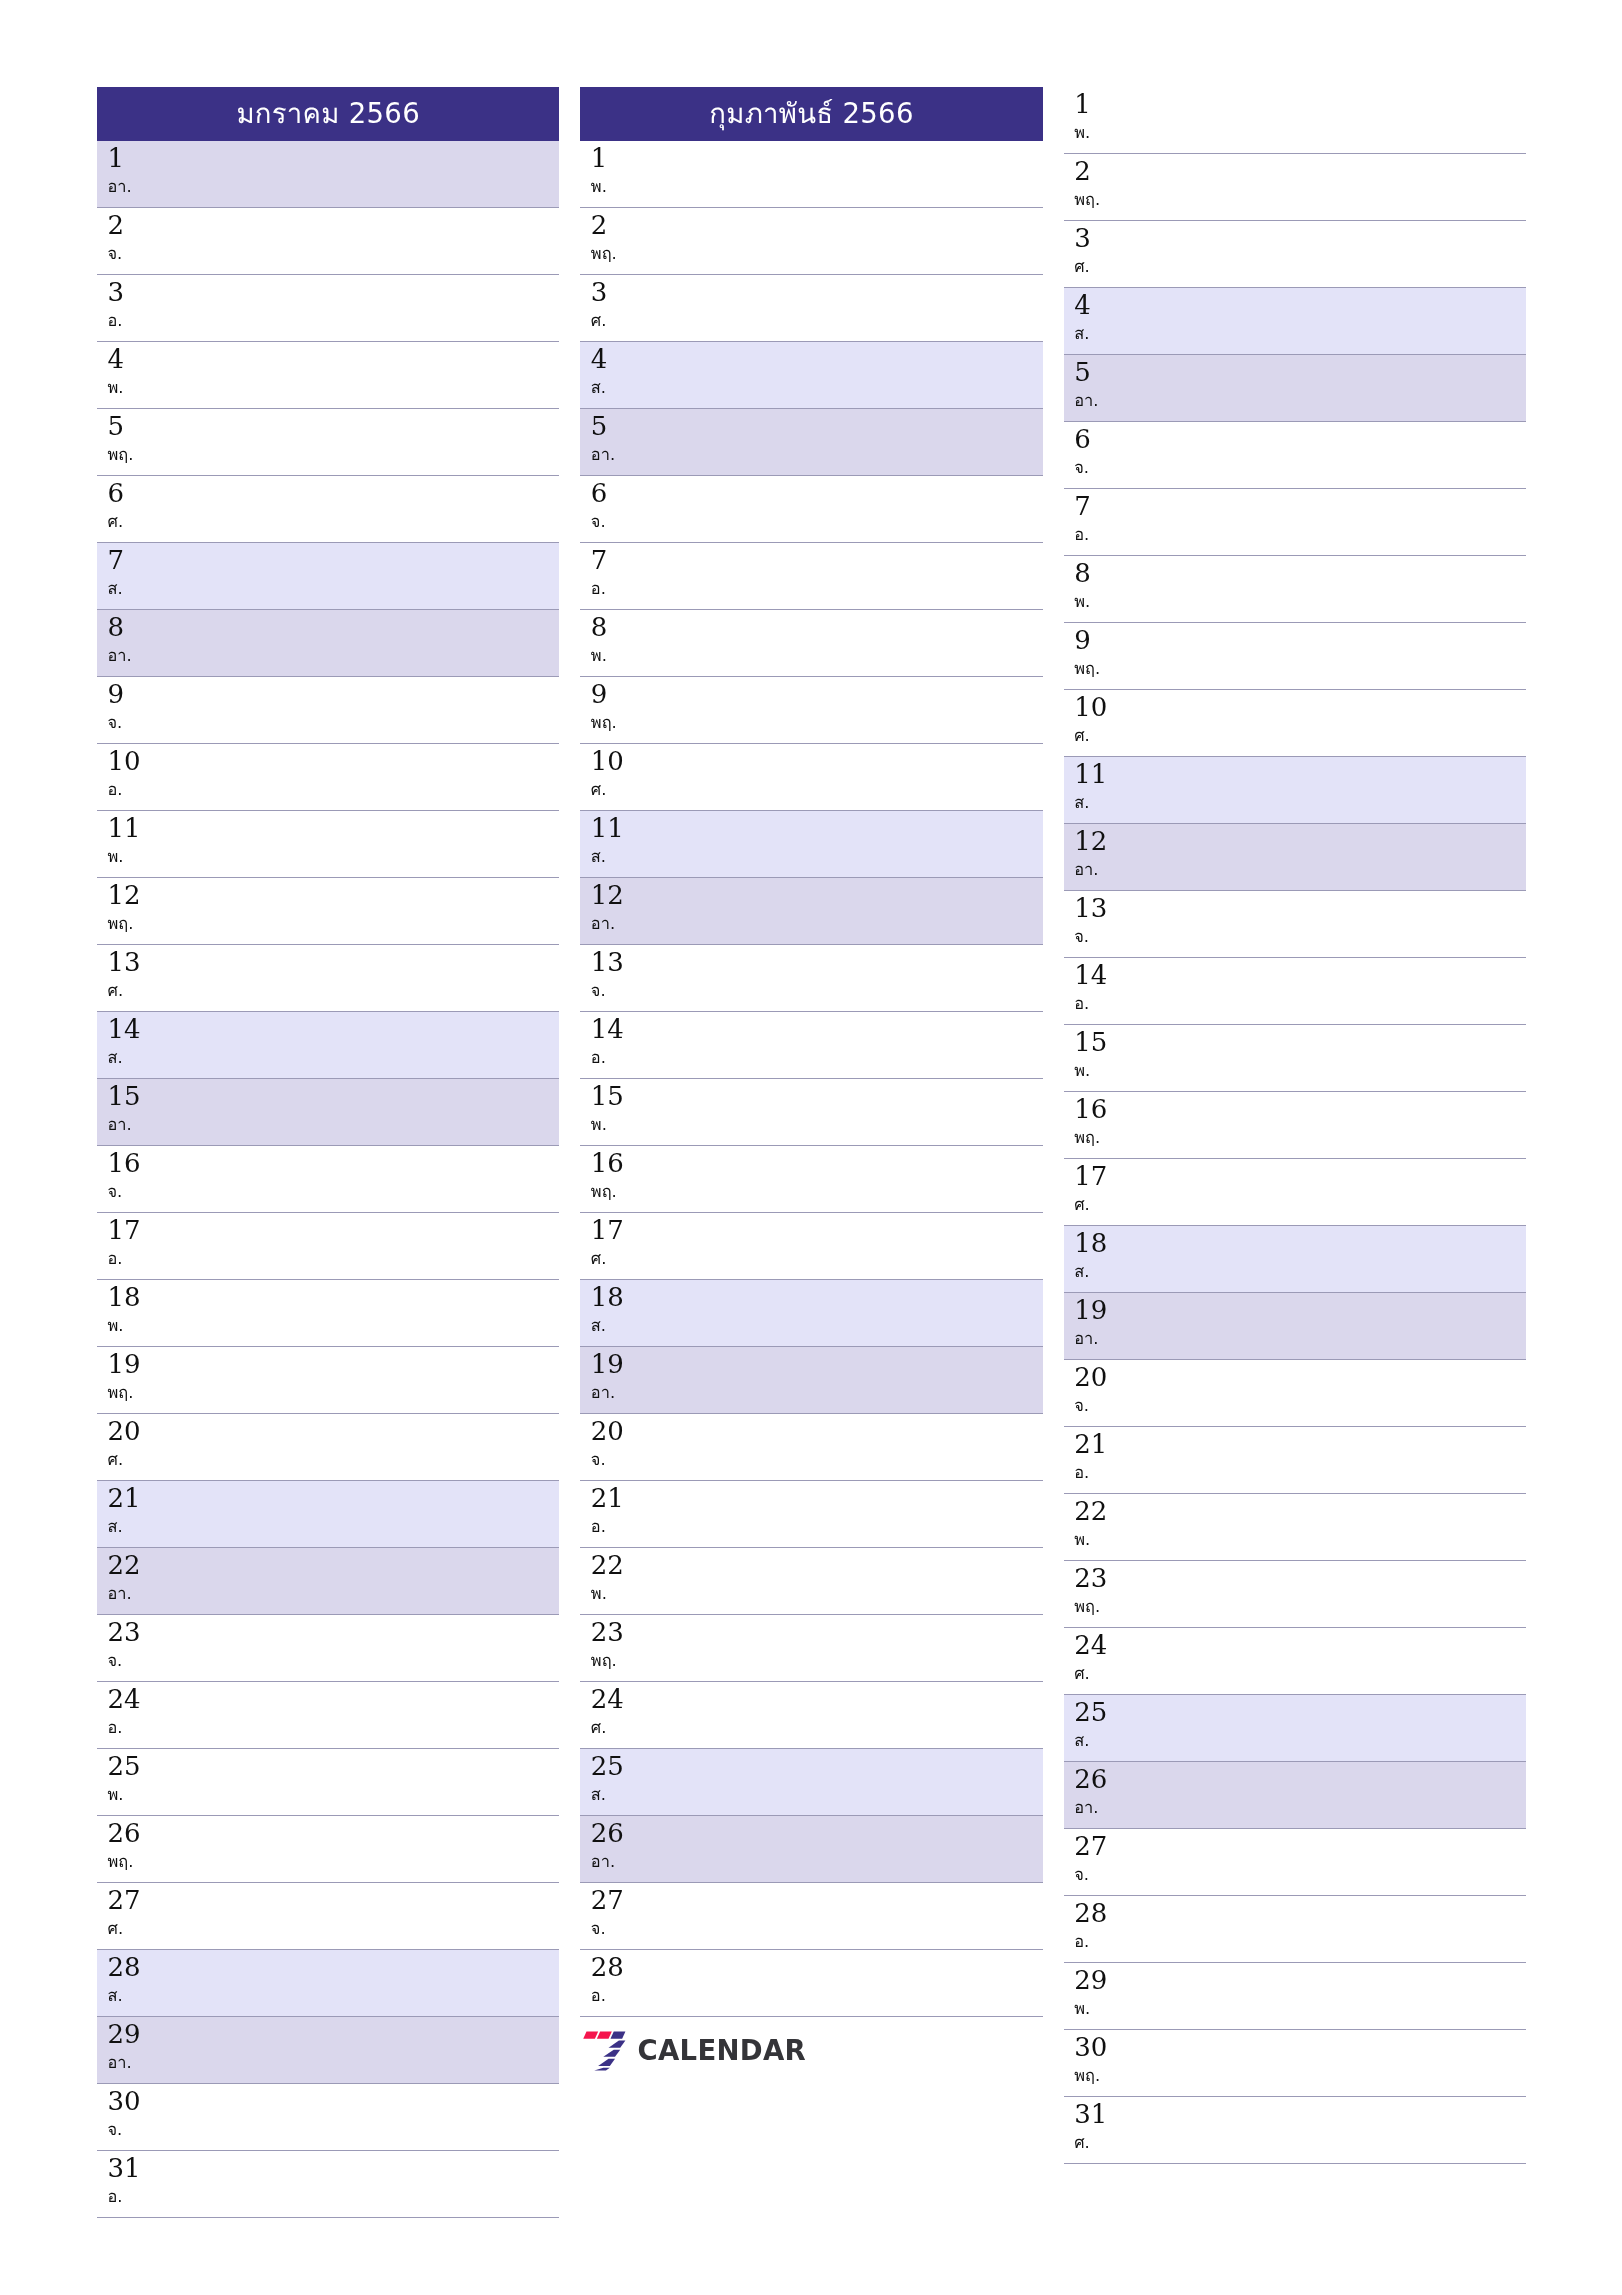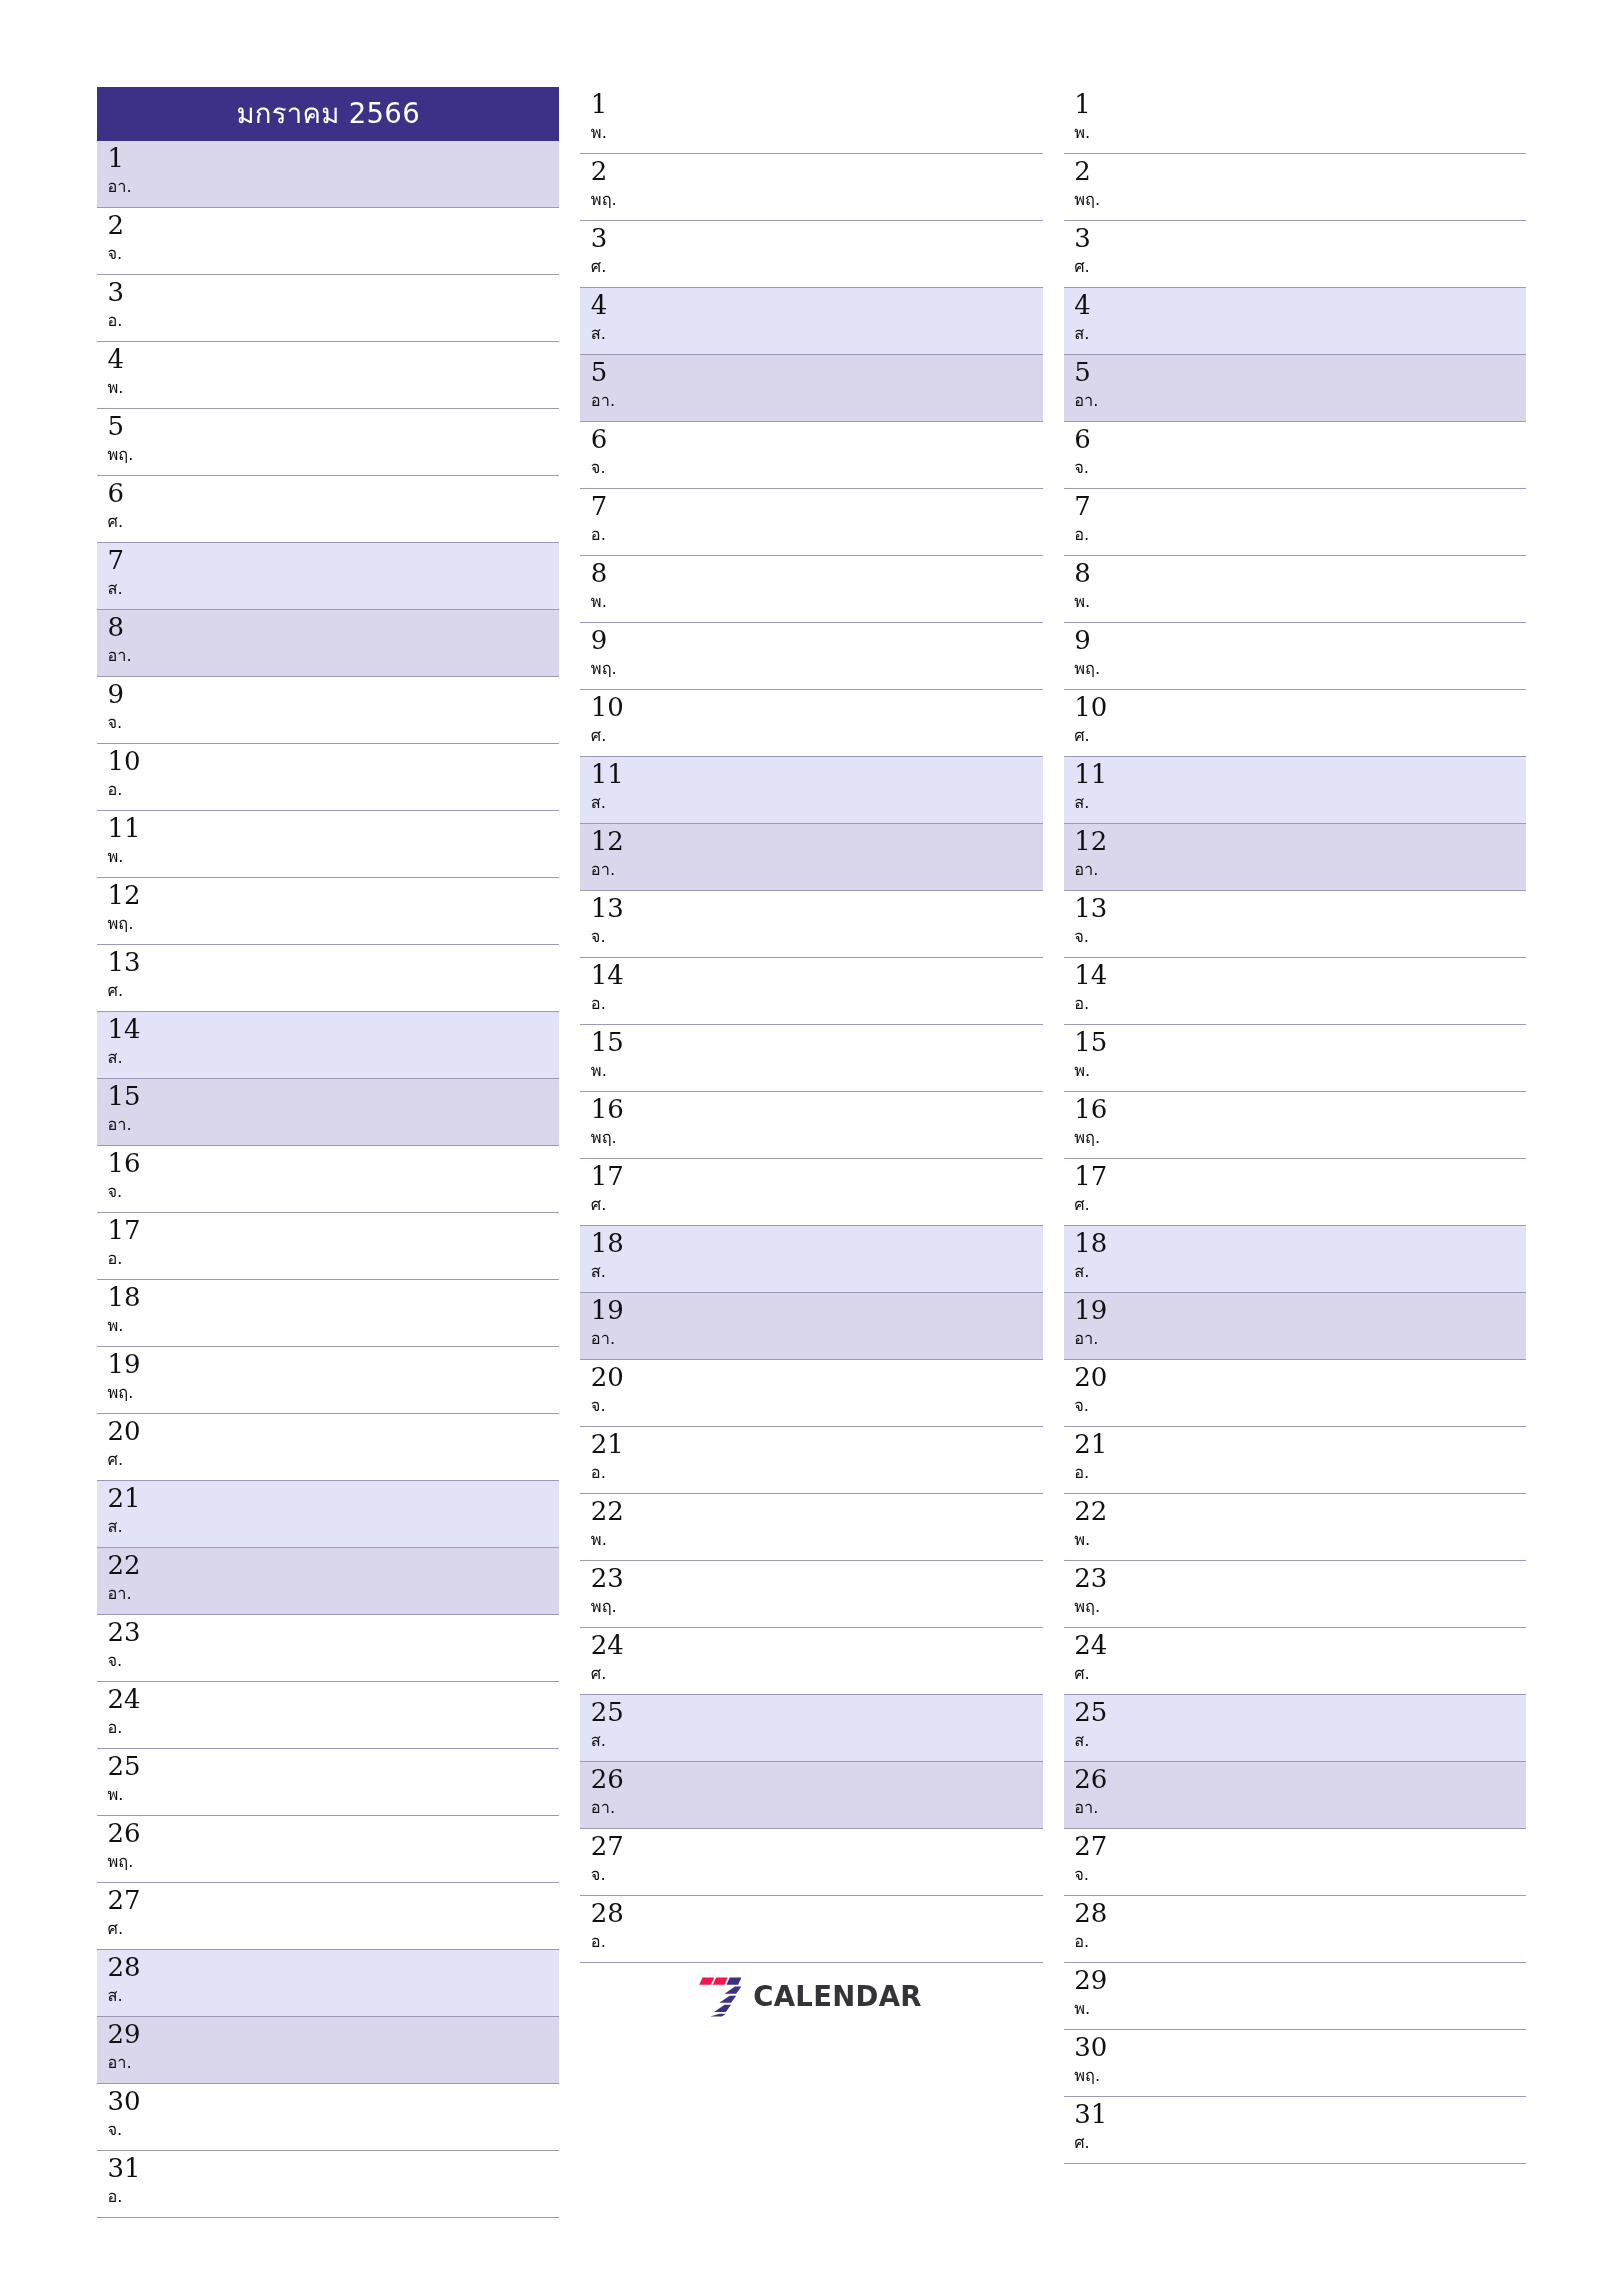--- a/index.html
+++ b/index.html
@@ -250,6 +250,7 @@
       </div>
     </div>
     <div class="month-col">
+      <div class="month-header">กุมภาพันธ์ 2566</div>
       <div class="days-list">
         <div class="day-row ">
           <div class="day-num">1</div>

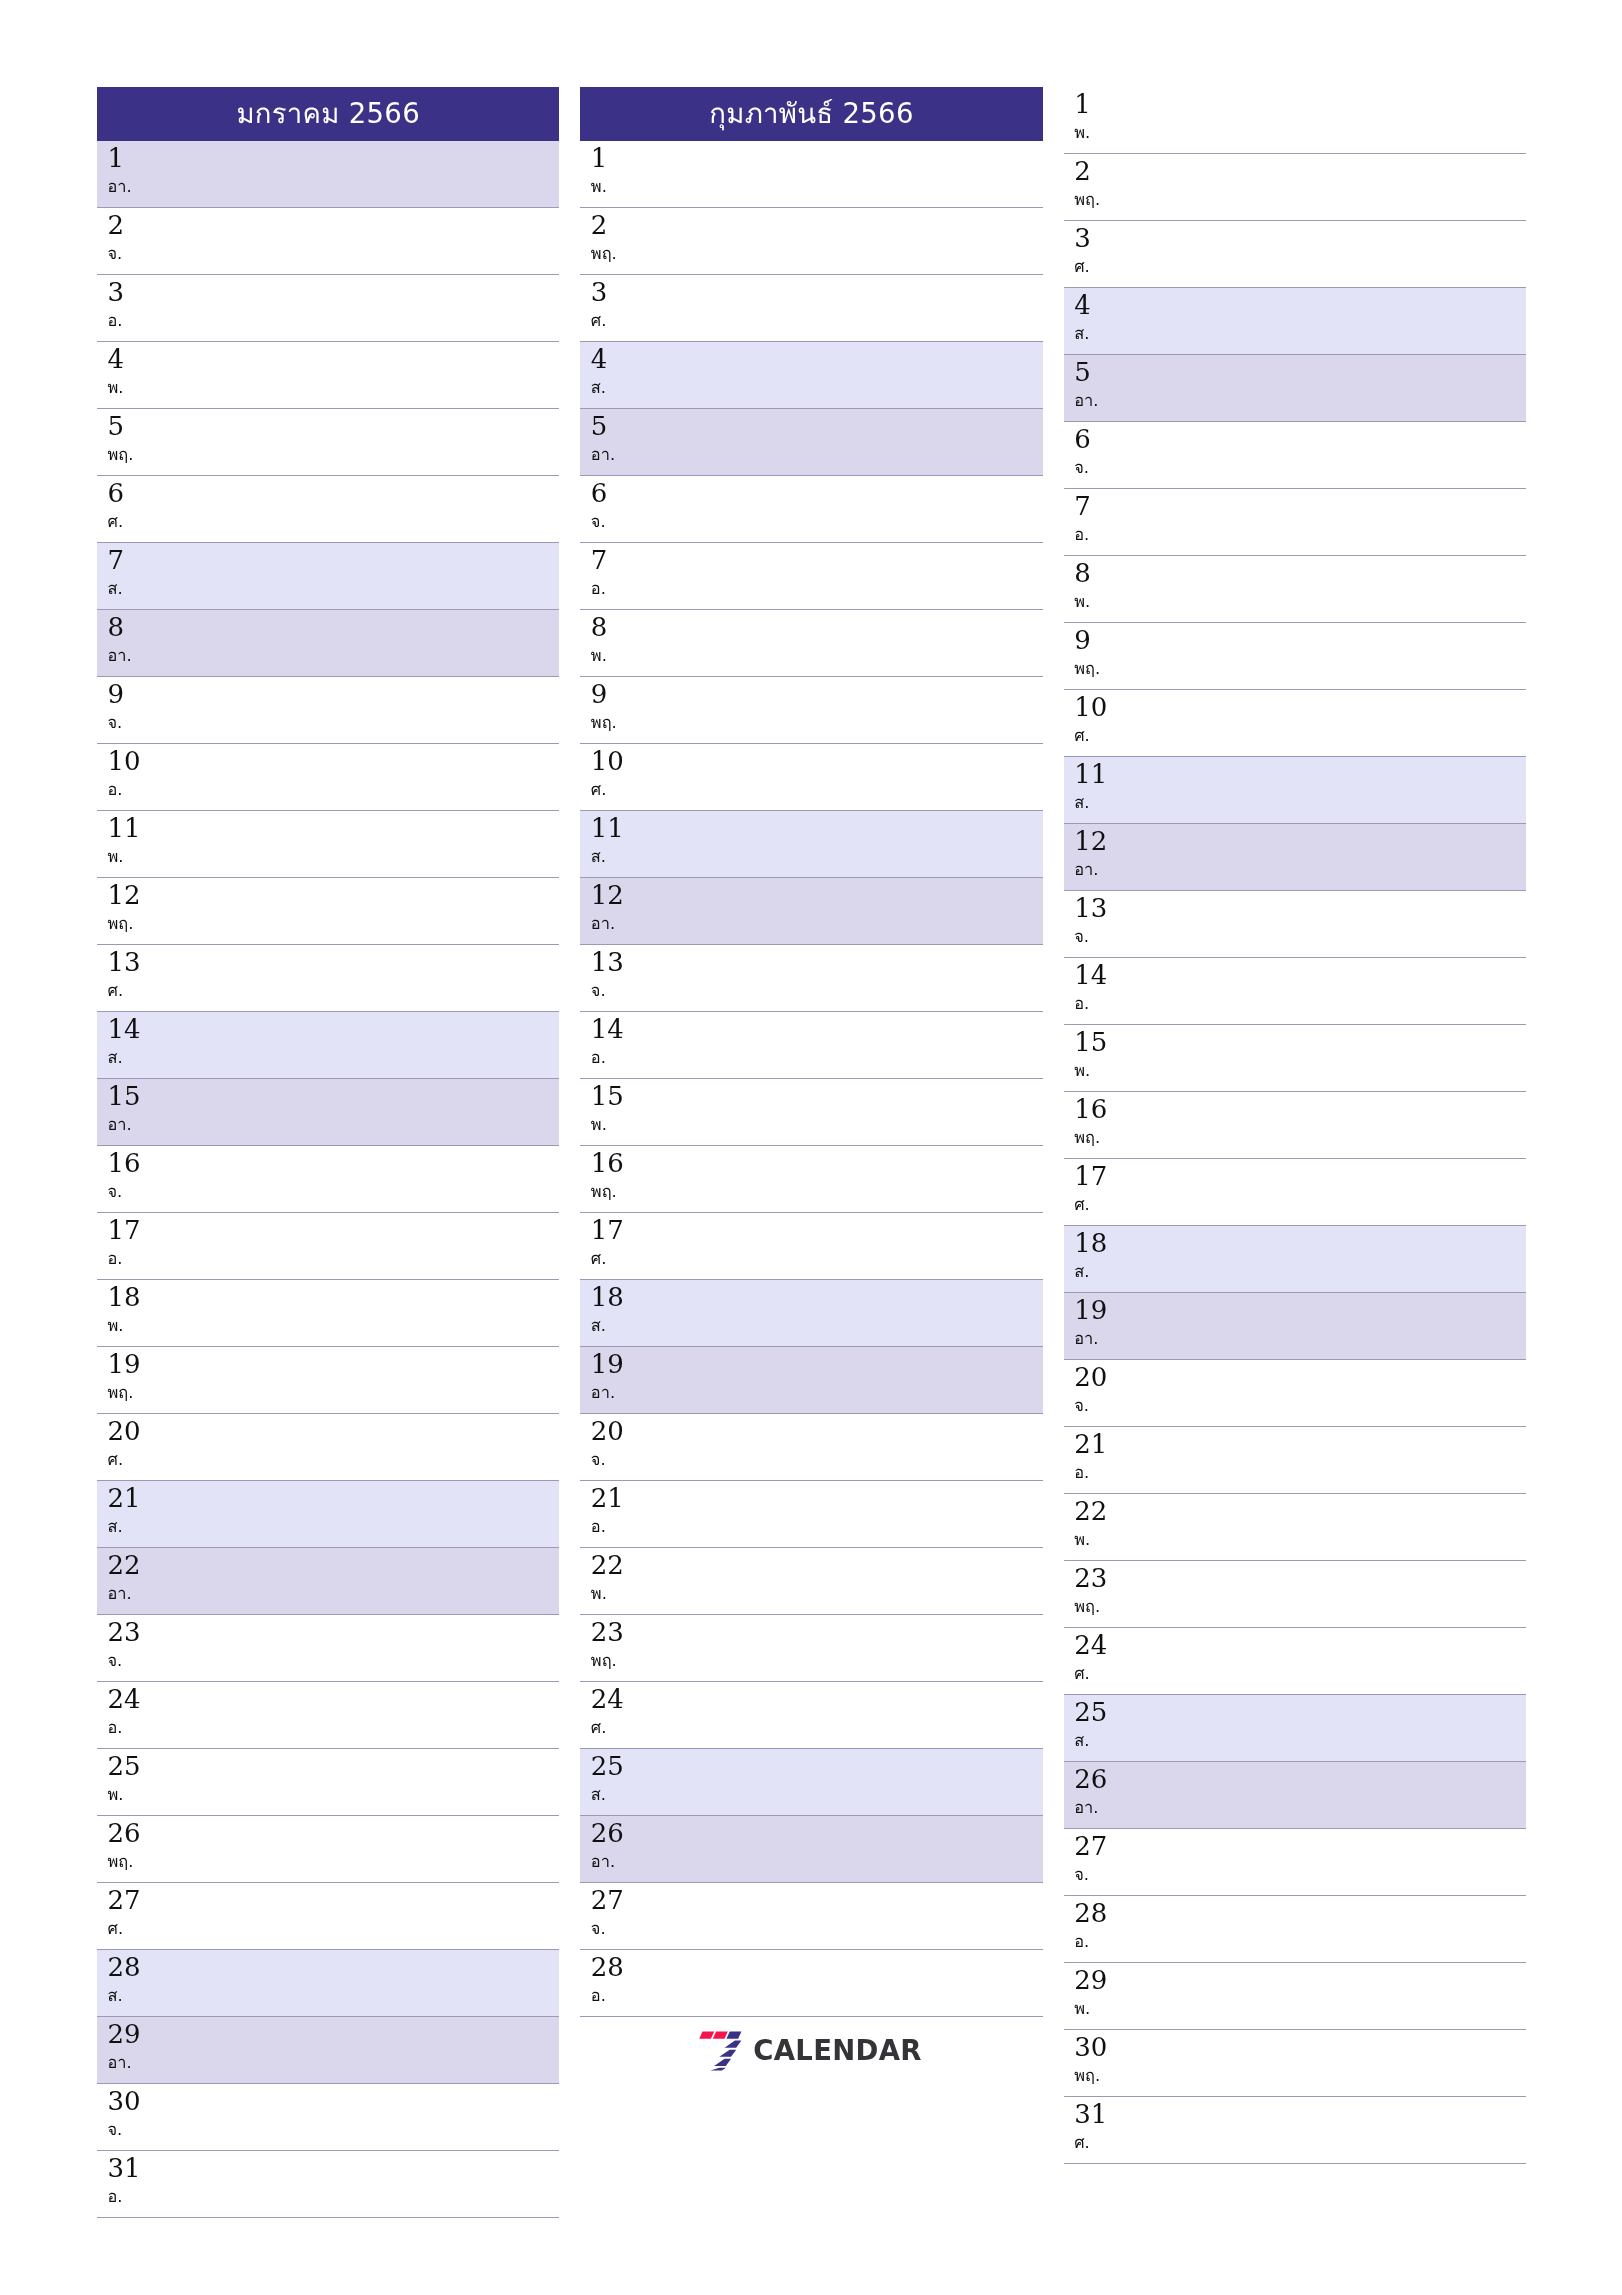--- a/index.html
+++ b/index.html
@@ -93,7 +93,7 @@
     position: relative;
     display: flex;
     align-items: center;
-    justify-content: center;
+    justify-content: flex-start;
     padding-right: 5.2px;
     box-sizing: border-box;
   }

